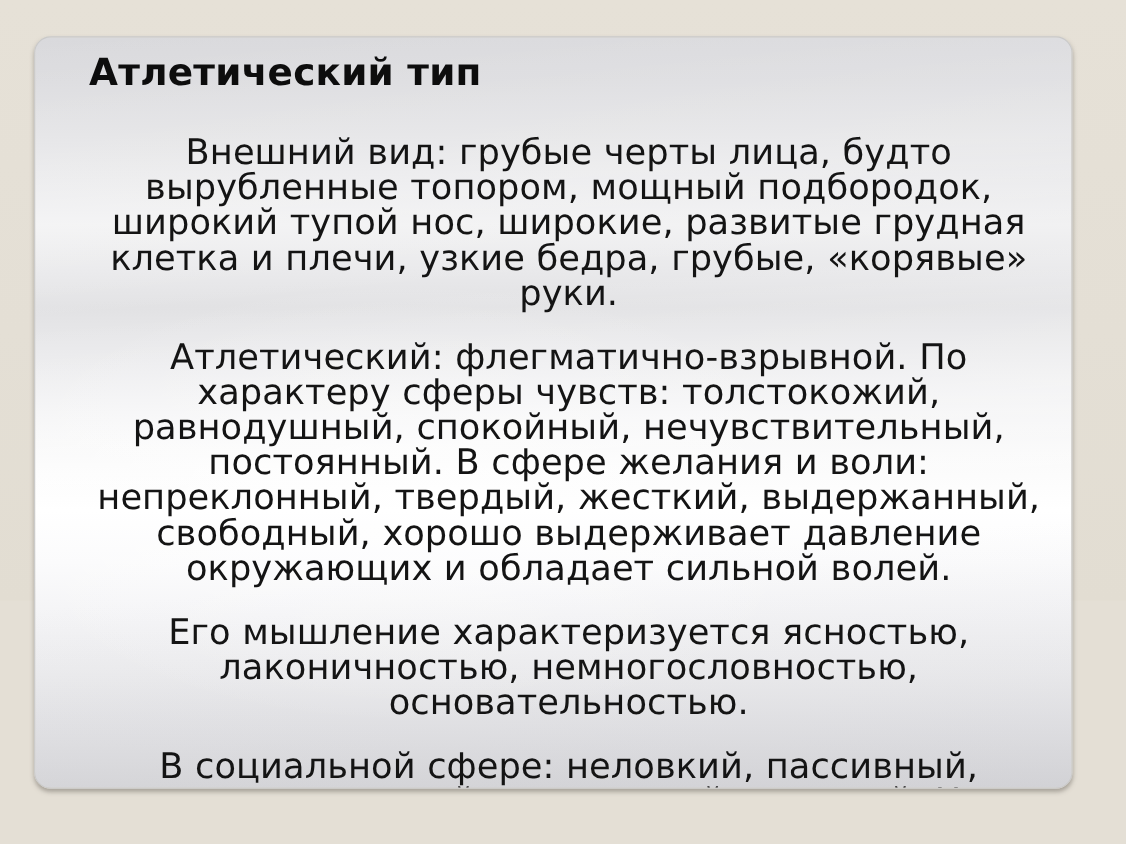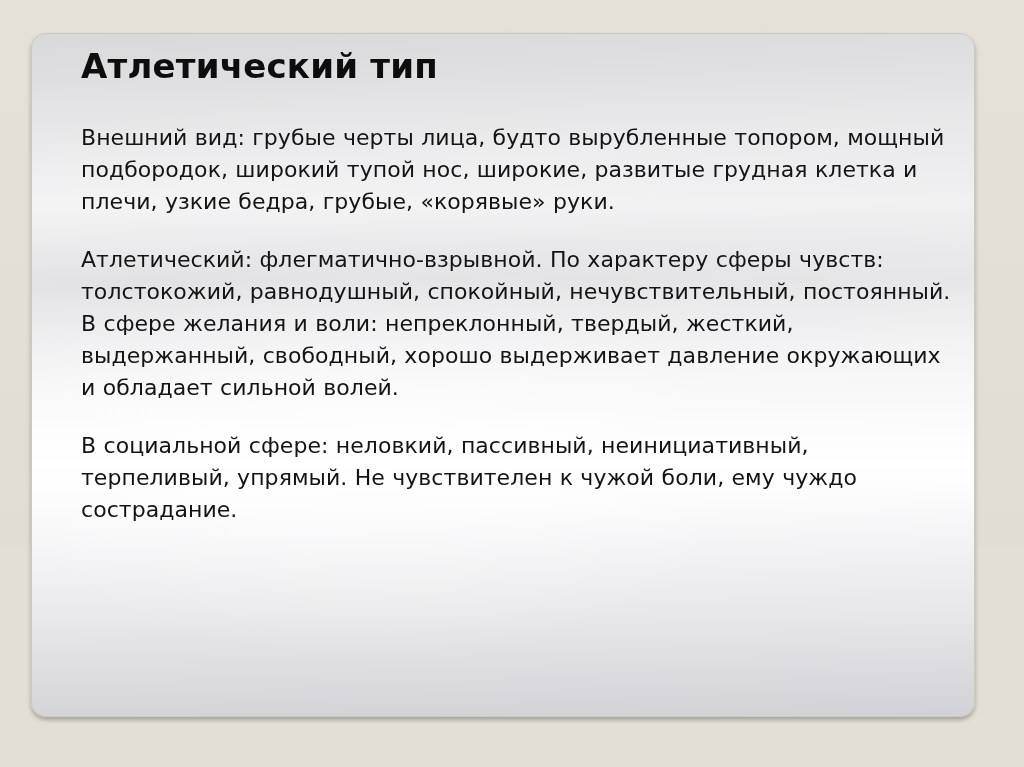--- a/index.html
+++ b/index.html
@@ -22,6 +22,7 @@
     height: 546px;
     background: linear-gradient(180deg, #e6e1d7 0%, #e4dfd5 55%, #e2ddd2 100%);
     box-sizing: border-box;
+    text-align: center;
   }
 
   

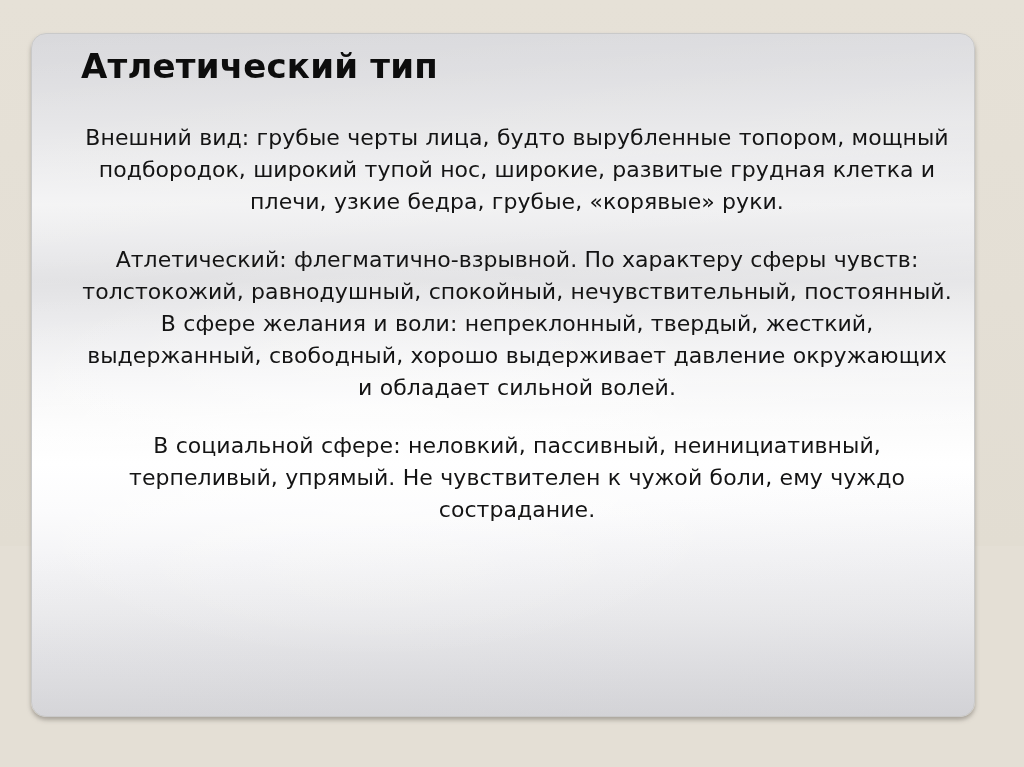--- a/index.html
+++ b/index.html
@@ -111,7 +111,7 @@
 
   .paragraph {
     margin: 0 0 26px 0;
-    font-size: 22px;
+    font-size: 32px;
     line-height: 32px;
     color: #141414;
     letter-spacing: 0.05px;

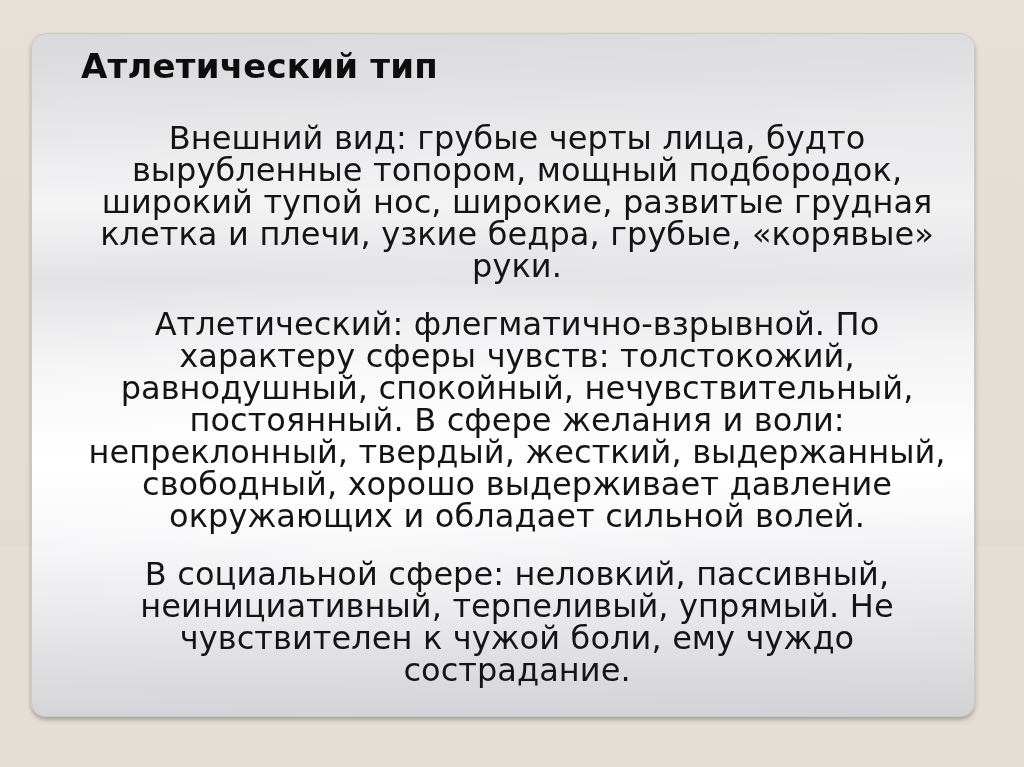--- a/index.html
+++ b/index.html
@@ -141,6 +141,7 @@
 
         <p class="paragraph">Атлетический: флегматично-взрывной. По характеру сферы чувств: толстокожий, равнодушный, спокойный, нечувствительный, постоянный. В сфере желания и воли: непреклонный, твердый, жесткий, выдержанный, свободный, хорошо выдерживает давление окружающих и обладает сильной волей.</p>
 
+        <p class="paragraph">Его мышление характеризуется ясностью, лаконичностью, немногословностью, основательностью.</p>
 
         <p class="paragraph">В социальной сфере: неловкий, пассивный, неинициативный, терпеливый, упрямый. Не чувствителен к чужой боли, ему чуждо сострадание.</p>
 

